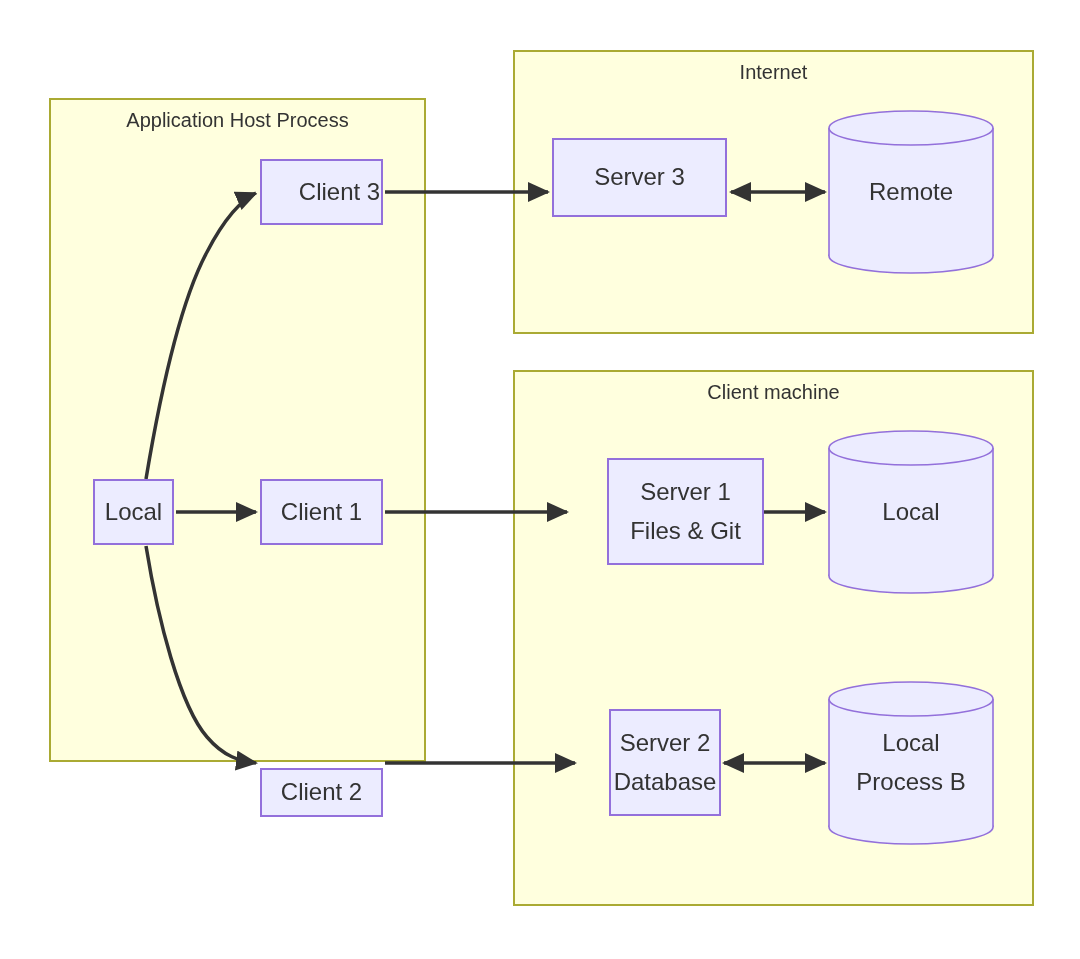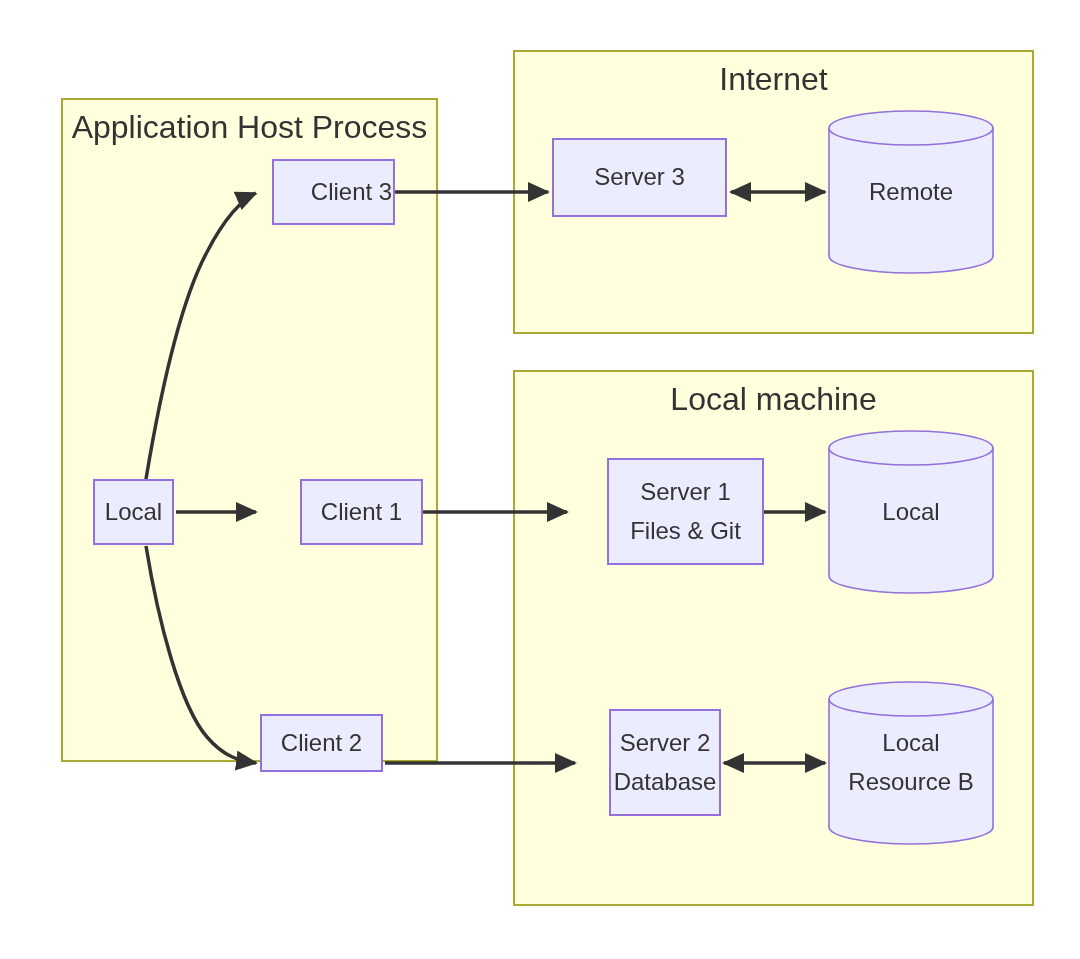--- a/index.html
+++ b/index.html
@@ -22,7 +22,7 @@
     position:absolute;
     left:0;right:0;top:9px;
     text-align:center;
-    font-size:32px;
+    font-size:20px;
     font-weight:400;
     color:#333333;
   }

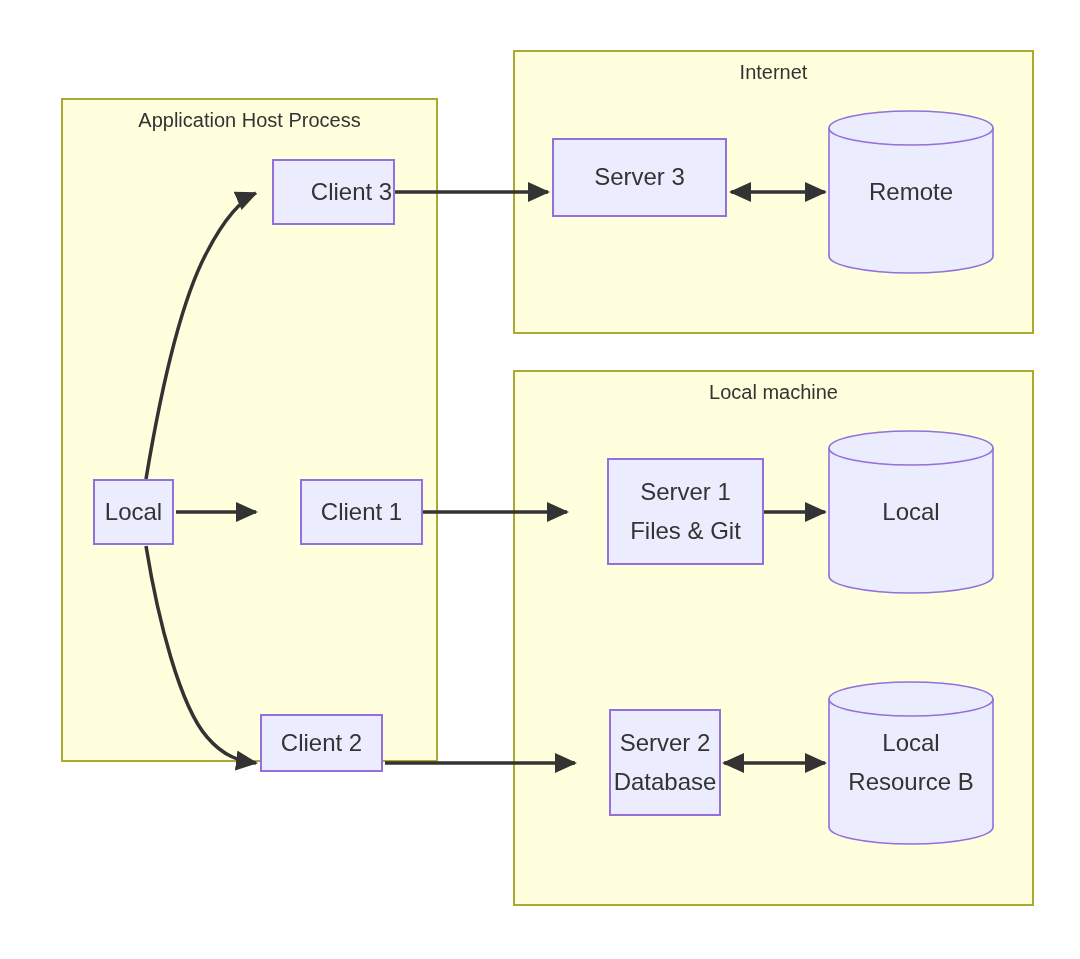--- a/index.html
+++ b/index.html
@@ -26,7 +26,7 @@
     font-weight:400;
     color:#333333;
   }
-  #c-app{left:49px;top:98px;width:377px;height:664px;margin-left:12px;}
+  #c-app{left:49px;top:98px;width:377px;height:664px;}
   #c-internet{left:513px;top:50px;width:521px;height:284px;}
   #c-local{left:513px;top:370px;width:521px;height:536px;}
 

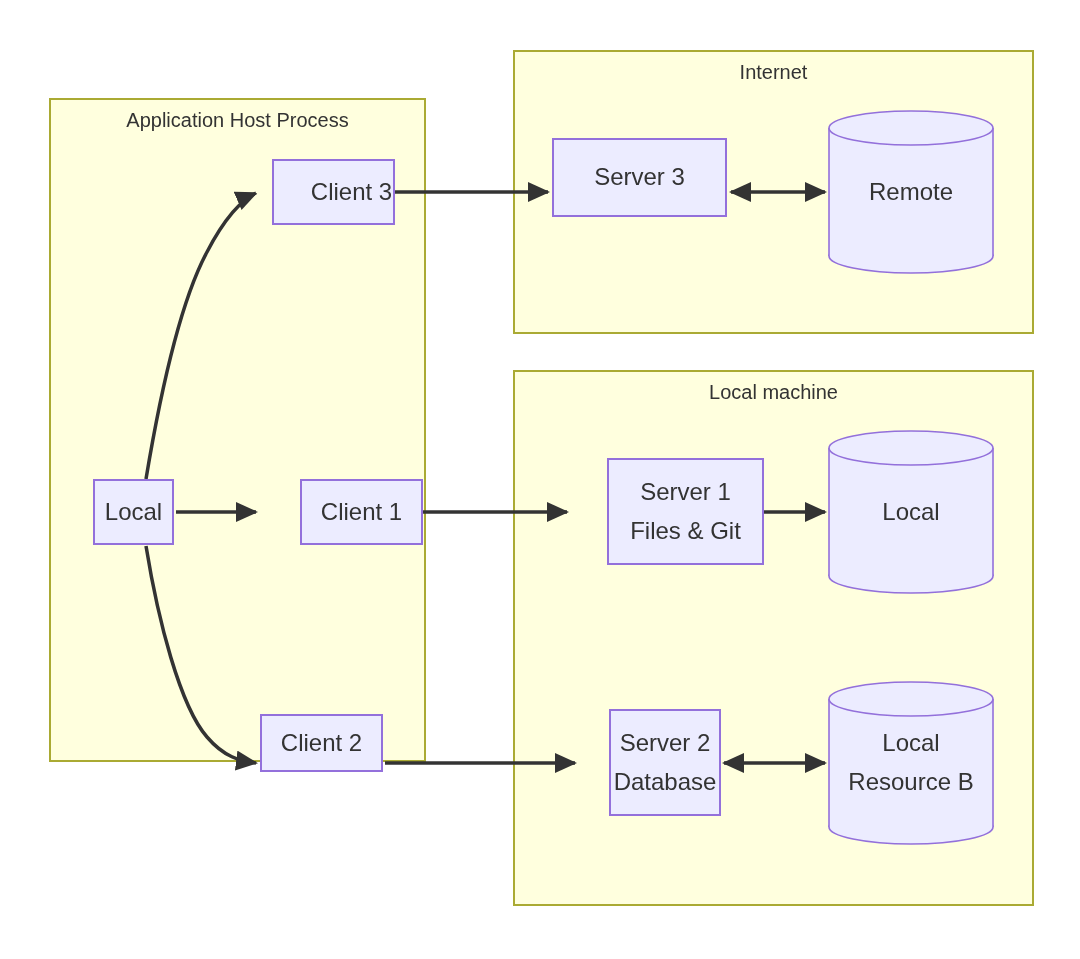--- a/index.html
+++ b/index.html
@@ -51,7 +51,7 @@
     text-align:center;
   }
   #n-host{left:93px;top:479px;width:81px;height:66px;}
-  #n-client3{left:272px;top:159px;width:123px;height:66px;padding-left:36px;}
+  #n-client3{left:260px;top:159px;width:123px;height:66px;padding-left:36px;}
   #n-client1{left:260px;top:479px;width:123px;height:66px;margin-left:40px;}
   #n-client2{left:260px;top:714px;width:123px;height:58px;}
   #n-server3{left:552px;top:138px;width:175px;height:79px;}

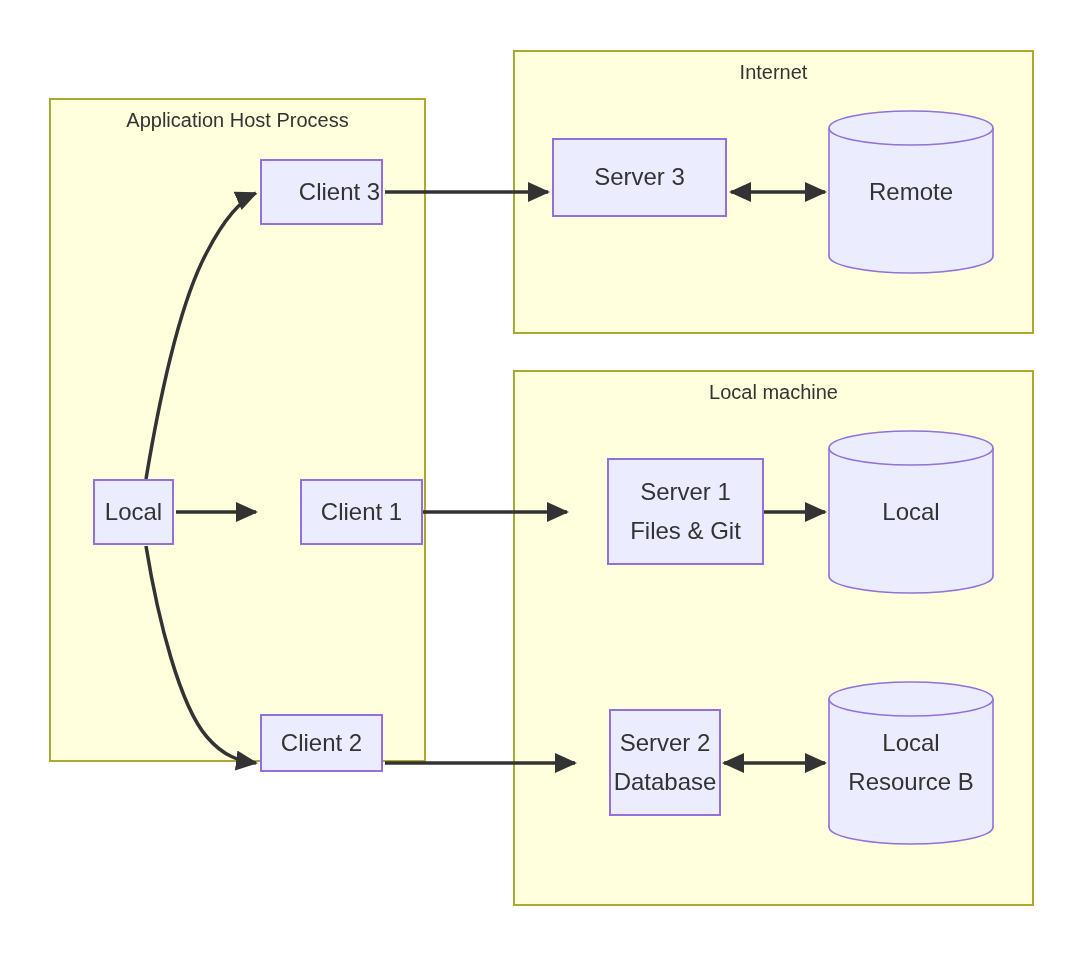--- a/index.html
+++ b/index.html
@@ -86,7 +86,7 @@
   </div>
 
   <div class="container" id="c-local">
-    <div class="container-title">Local machine</div>
+    <div class="container-title">Client machine</div>
   </div>
 
   <svg class="layer" width="1080" height="959" viewBox="0 0 1080 959">

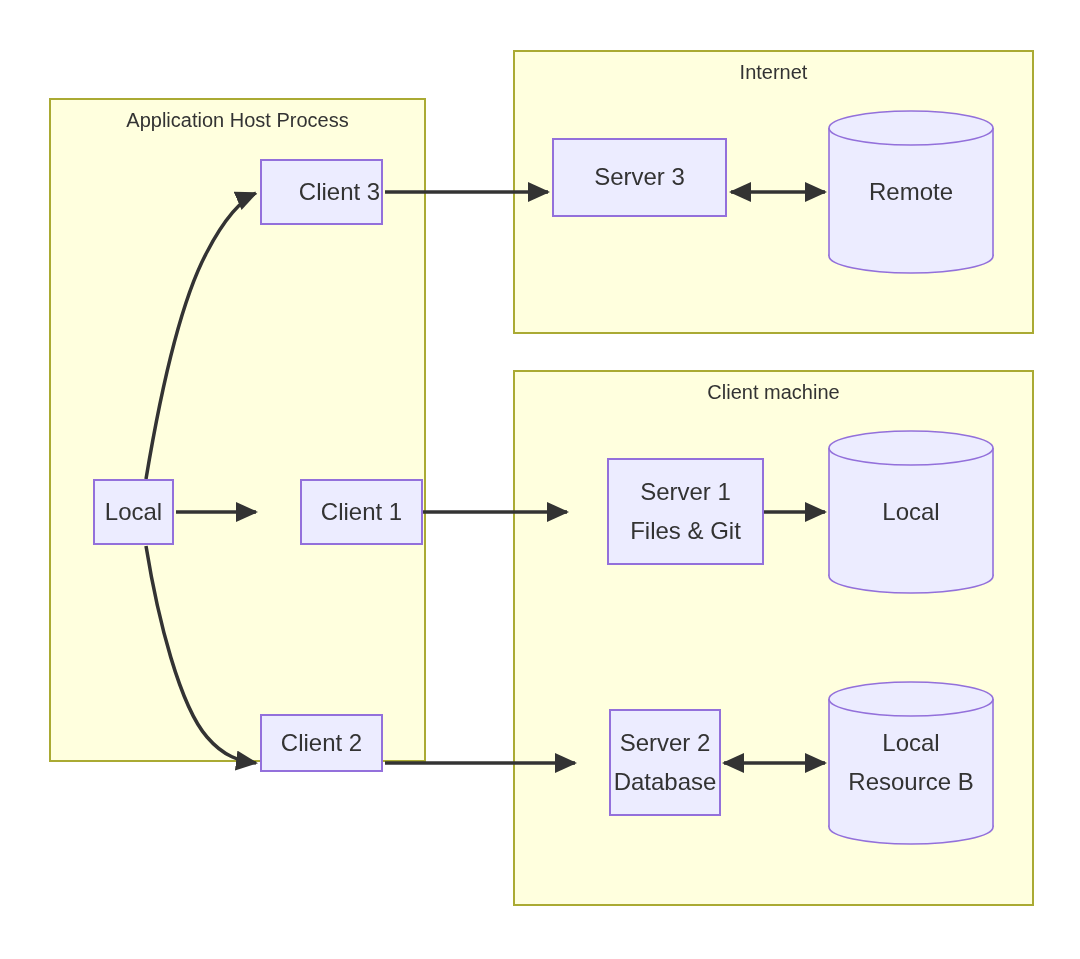--- a/index.html
+++ b/index.html
@@ -52,7 +52,7 @@
   }
   #n-host{left:93px;top:479px;width:81px;height:66px;}
   #n-client3{left:260px;top:159px;width:123px;height:66px;padding-left:36px;}
-  #n-client1{left:260px;top:479px;width:123px;height:66px;margin-left:40px;}
+  #n-client1{left:260px;top:479px;width:123px;height:66px;}
   #n-client2{left:260px;top:714px;width:123px;height:58px;}
   #n-server3{left:552px;top:138px;width:175px;height:79px;}
   #n-server1{left:571px;top:458px;width:157px;height:107px;margin-left:36px;}

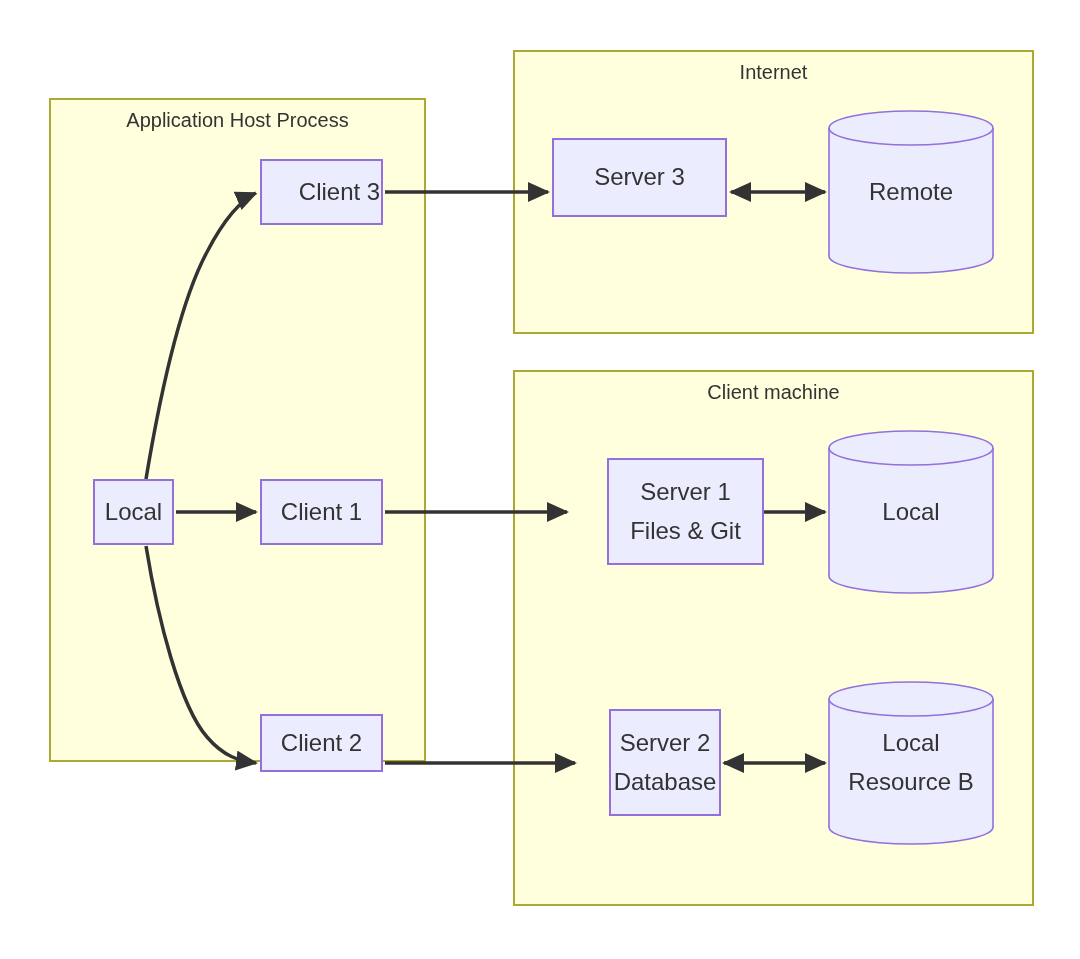--- a/index.html
+++ b/index.html
@@ -53,7 +53,7 @@
   #n-host{left:93px;top:479px;width:81px;height:66px;}
   #n-client3{left:260px;top:159px;width:123px;height:66px;padding-left:36px;}
   #n-client1{left:260px;top:479px;width:123px;height:66px;}
-  #n-client2{left:260px;top:714px;width:123px;height:58px;}
+  #n-client2{left:260px;top:768px;width:123px;height:49px;}
   #n-server3{left:552px;top:138px;width:175px;height:79px;}
   #n-server1{left:571px;top:458px;width:157px;height:107px;margin-left:36px;}
   #n-server2{left:579px;top:709px;width:112px;height:107px;margin-left:30px;}

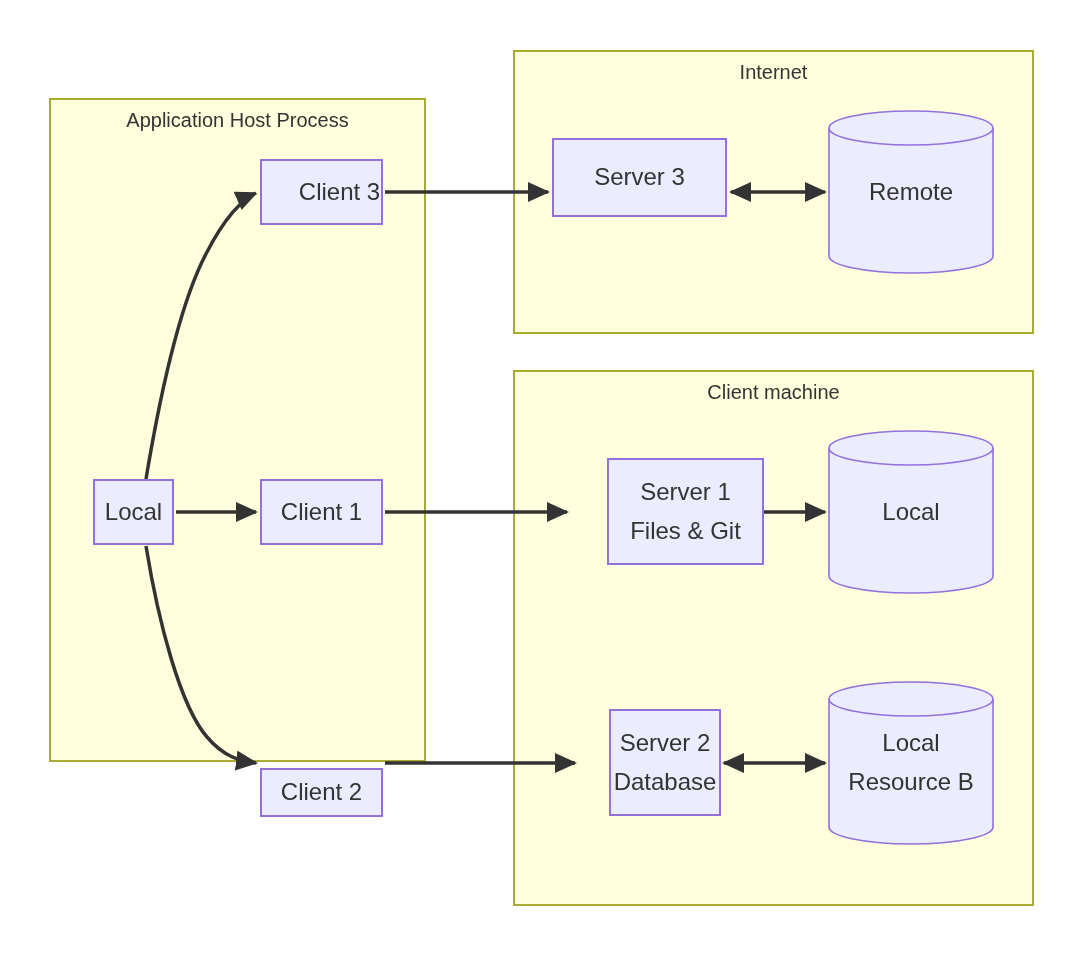--- a/index.html
+++ b/index.html
@@ -179,7 +179,7 @@
 
   <div class="cyl-label" id="l-resB">
     <div>Local</div>
-    <div>Resource B</div>
+    <div>Process B</div>
   </div>
 
 </div>

